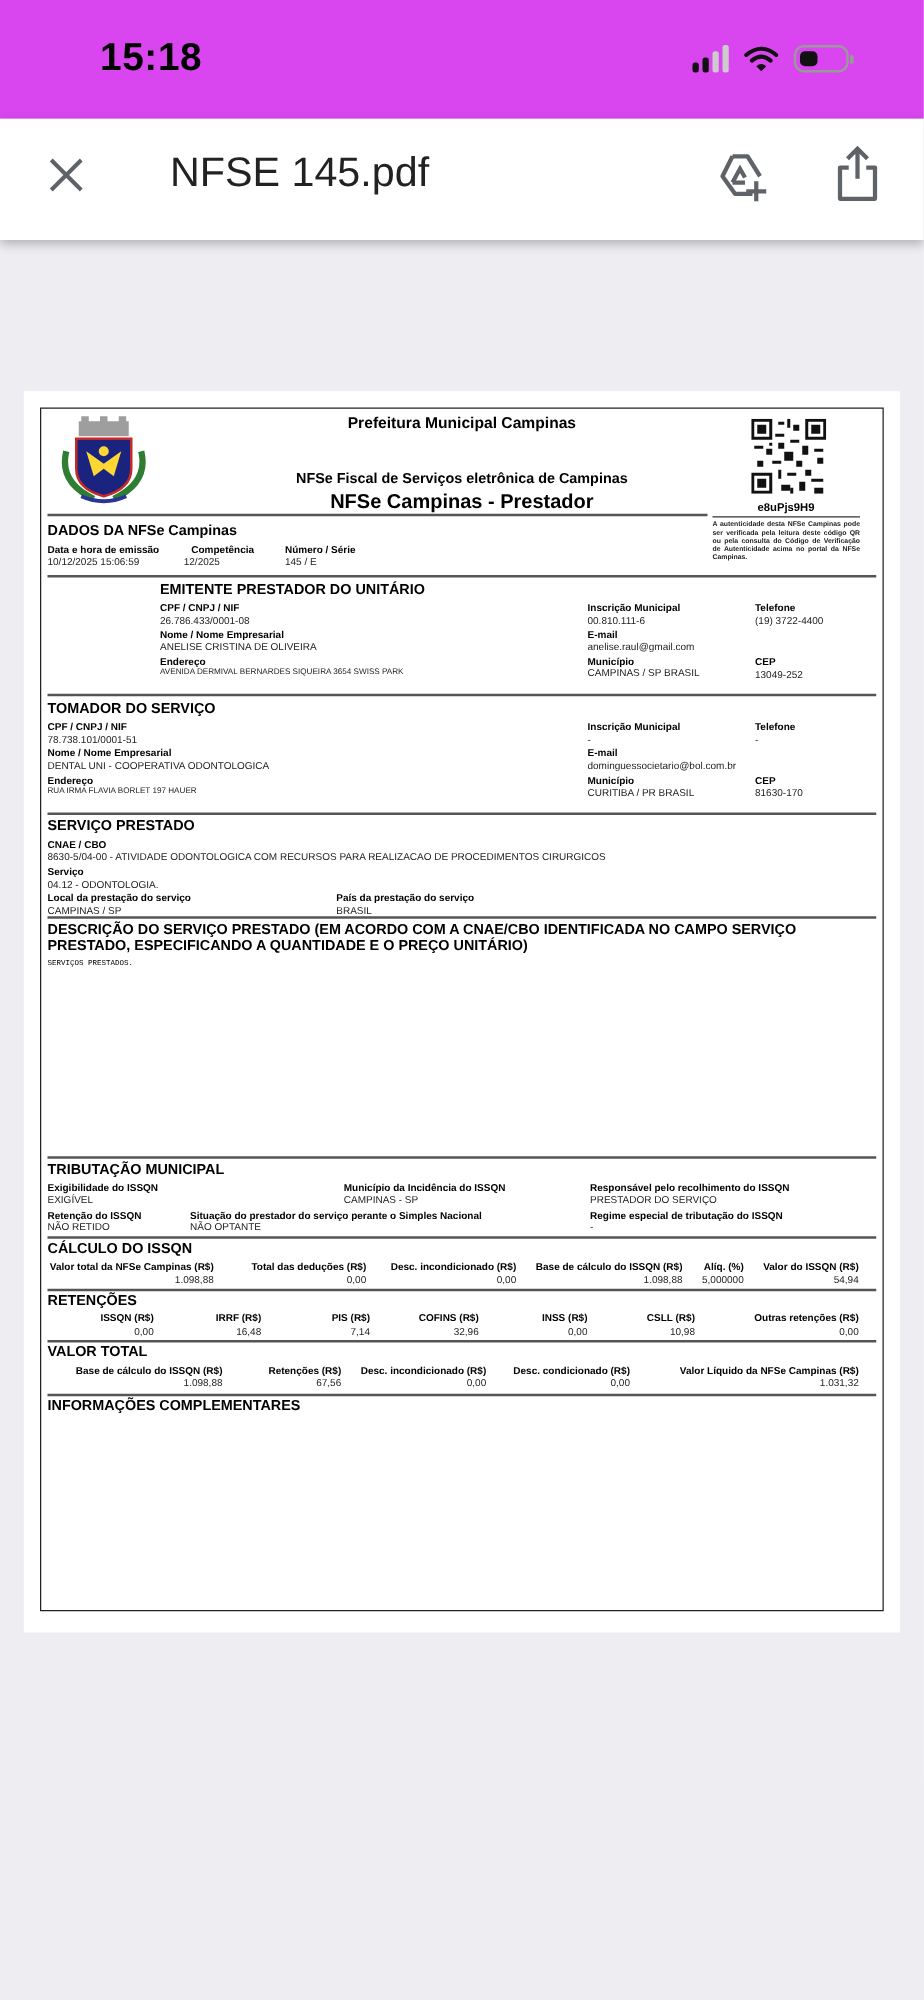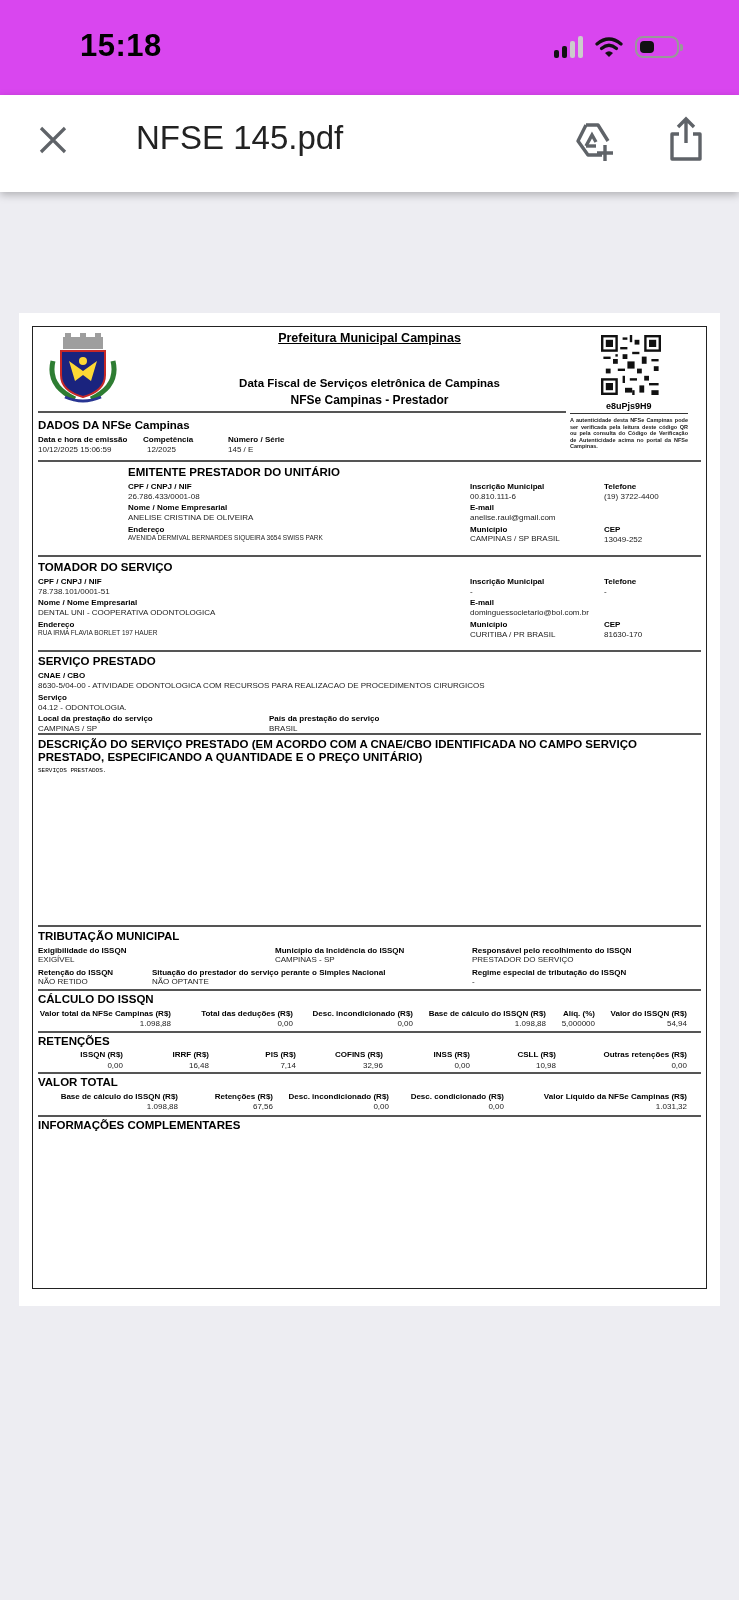--- a/index.html
+++ b/index.html
@@ -22,7 +22,7 @@
   .frame { position:absolute; left:13px; top:13px; width:675px; height:963px; border:1.5px solid #222; box-sizing:border-box; }
   .abs { position:absolute; white-space:nowrap; }
   .h-center { position:absolute; left:0; width:100%; text-align:center; font-weight:bold; }
-  .t13 { font-size:12.5px;text-decoration:underline; }
+  .t13 { font-size:12.5px; }
   .lbl { font-size:8px; font-weight:bold; }
   .val { font-size:8px; color:#222; }
   .sec { font-size:12.5px; font-weight:bold; }

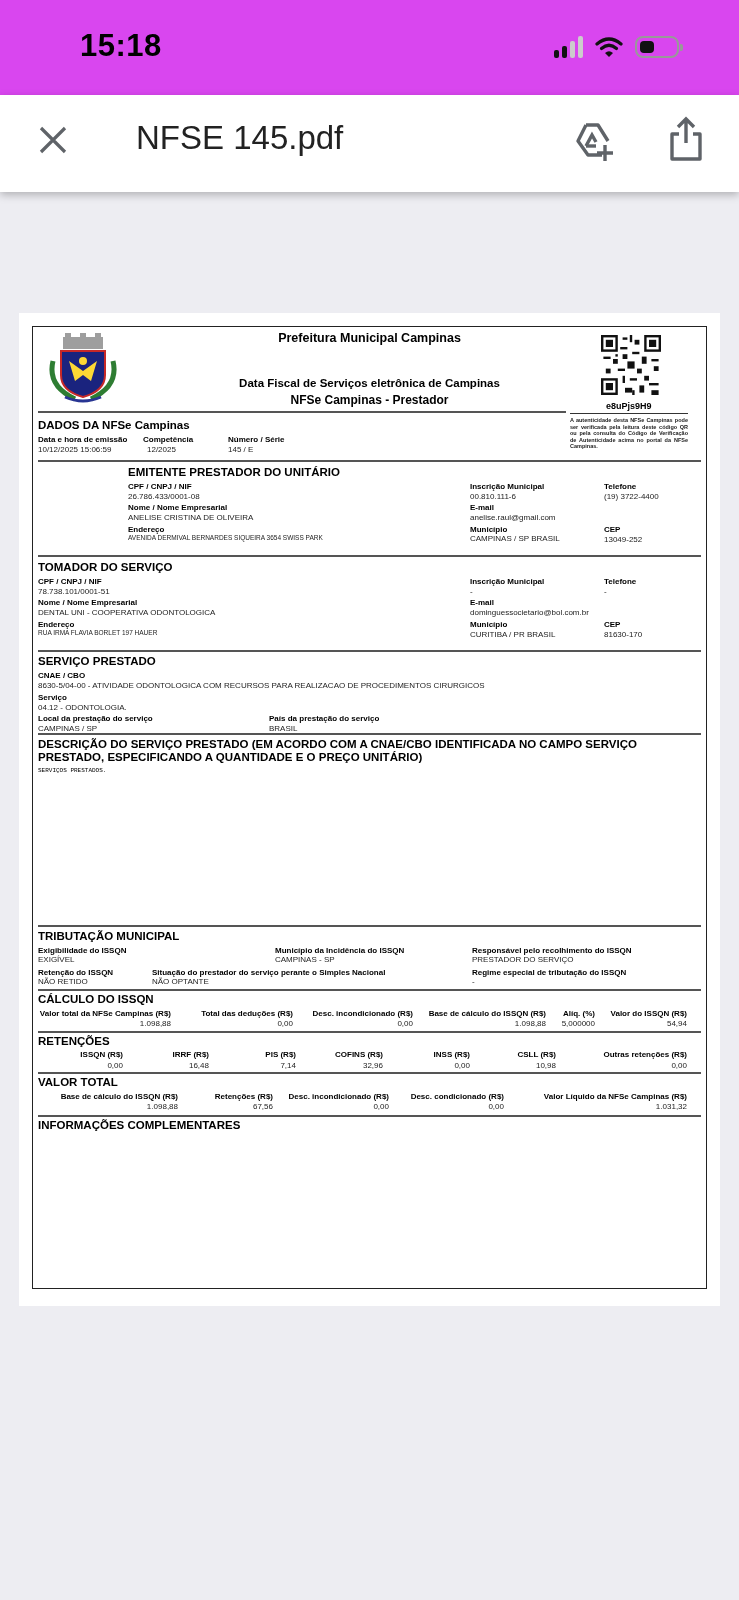--- a/index.html
+++ b/index.html
@@ -90,7 +90,7 @@
     </svg>
 
     <div class="h-center t13" style="top:4px">Prefeitura Municipal Campinas</div>
-    <div class="h-center" style="top:50px;font-size:11.5px">Data Fiscal de Serviços eletrônica de Campinas</div>
+    <div class="h-center" style="top:50px;font-size:11.5px">NFSe Fiscal de Serviços eletrônica de Campinas</div>
     <div class="h-center" style="top:66px;font-size:12px">NFSe Campinas - Prestador</div>
 
     <svg class="qr" style="left:568px;top:8px" viewBox="0 0 25 25">

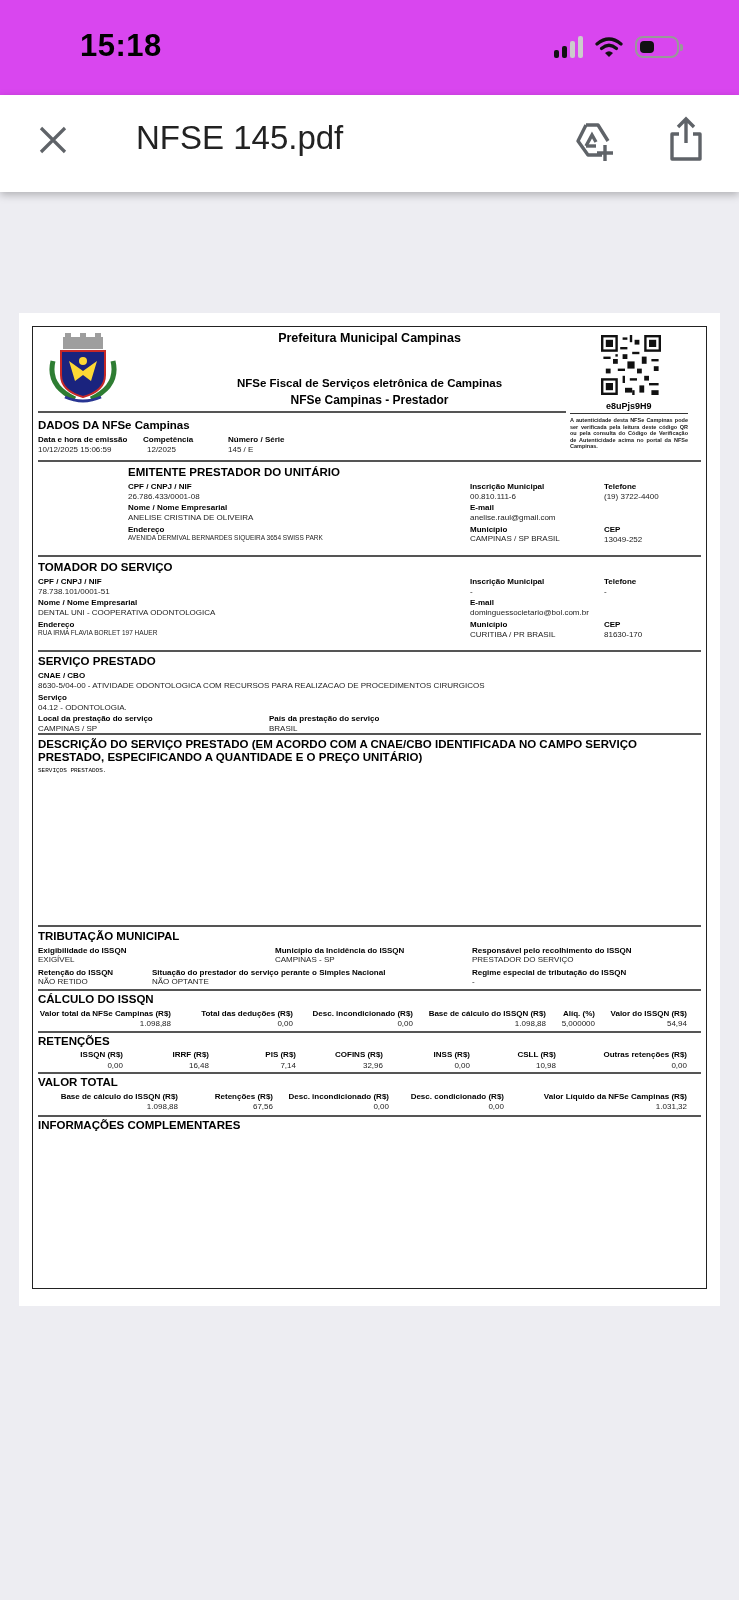--- a/index.html
+++ b/index.html
@@ -91,7 +91,7 @@
 
     <div class="h-center t13" style="top:4px">Prefeitura Municipal Campinas</div>
     <div class="h-center" style="top:50px;font-size:11.5px">NFSe Fiscal de Serviços eletrônica de Campinas</div>
-    <div class="h-center" style="top:66px;font-size:12px">NFSe Campinas - Prestador</div>
+    <div class="h-center" style="top:66px;font-size:16px">NFSe Campinas - Prestador</div>
 
     <svg class="qr" style="left:568px;top:8px" viewBox="0 0 25 25">
       <rect width="25" height="25" fill="#fff"></rect>

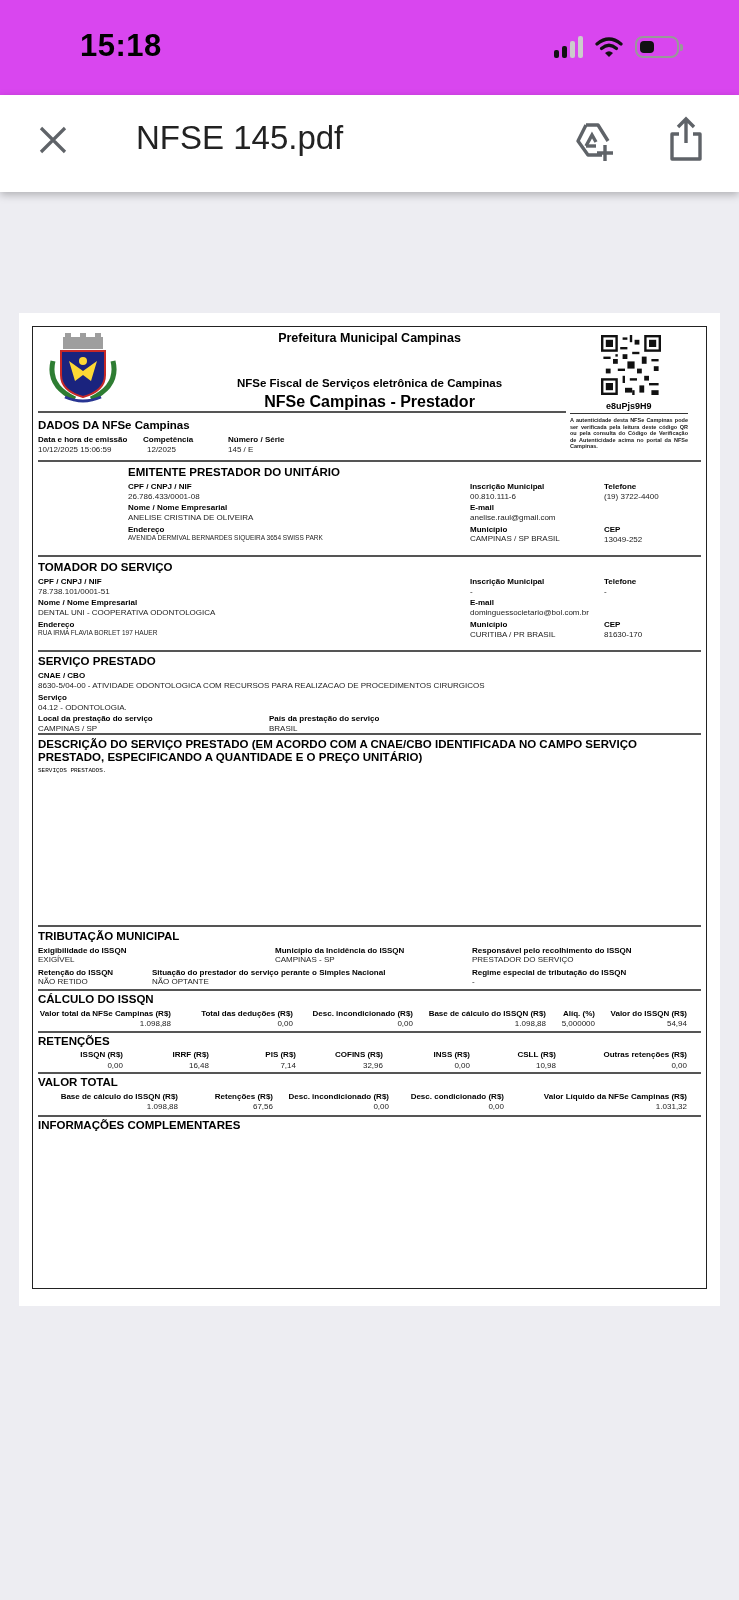--- a/index.html
+++ b/index.html
@@ -139,7 +139,7 @@
     <div class="abs sec" style="left:5px;top:92px;font-size:11.5px">DADOS DA NFSe Campinas</div>
     <div class="abs lbl" style="left:5px;top:108px">Data e hora de emissão</div>
     <div class="abs val" style="left:5px;top:118px">10/12/2025 15:06:59</div>
-    <div class="abs lbl" style="left:110px;top:108px">Competência</div>
+    <div class="abs lbl" style="left:120px;top:108px">Competência</div>
     <div class="abs val" style="left:114px;top:118px">12/2025</div>
     <div class="abs lbl" style="left:195px;top:108px">Número / Série</div>
     <div class="abs val" style="left:195px;top:118px">145 / E</div>

